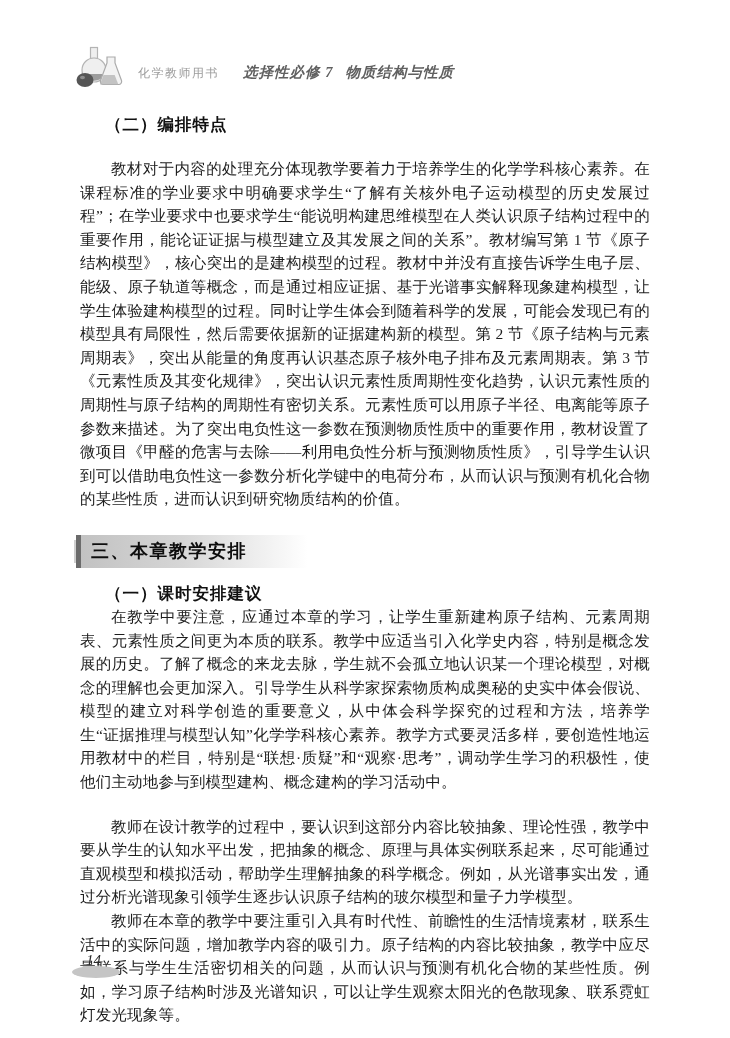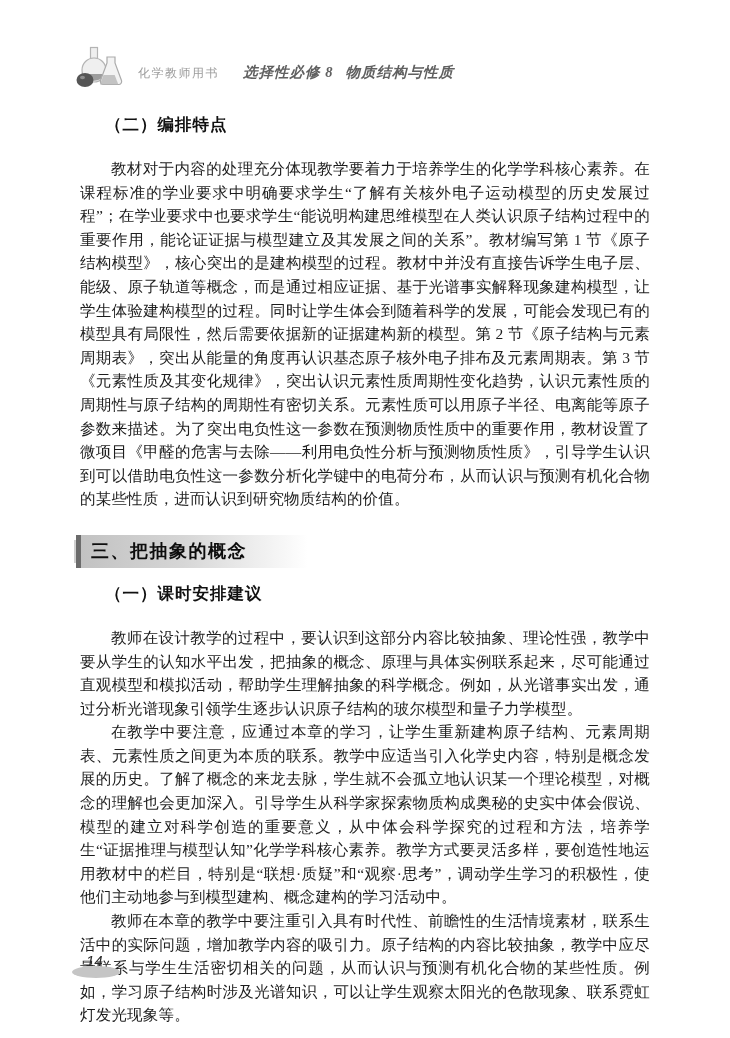--- a/index.html
+++ b/index.html
@@ -106,7 +106,7 @@
     </svg>
     <div class="head-text">
       <span class="book-title">化学教师用书</span>
-      <span class="head-volume">选择性必修 8</span>
+      <span class="head-volume">选择性必修 7</span>
       <span class="head-subject">物质结构与性质</span>
     </div>
   </div>

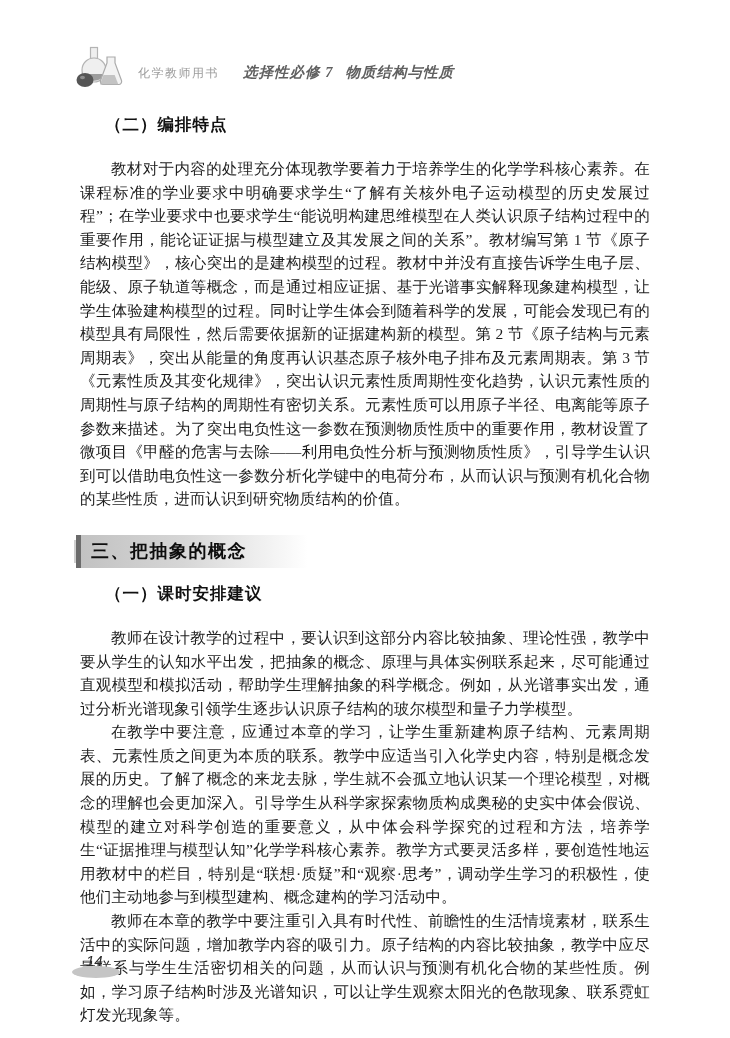--- a/index.html
+++ b/index.html
@@ -118,7 +118,7 @@
     <p class="body-para para-first">教材对于内容的处理充分体现教学要着力于培养学生的化学学科核心素养。在课程标准的学业要求中明确要求学生“了解有关核外电子运动模型的历史发展过程”；在学业要求中也要求学生“能说明构建思维模型在人类认识原子结构过程中的重要作用，能论证证据与模型建立及其发展之间的关系”。教材编写第 1 节《原子结构模型》，核心突出的是建构模型的过程。教材中并没有直接告诉学生电子层、能级、原子轨道等概念，而是通过相应证据、基于光谱事实解释现象建构模型，让学生体验建构模型的过程。同时让学生体会到随着科学的发展，可能会发现已有的模型具有局限性，然后需要依据新的证据建构新的模型。第 2 节《原子结构与元素周期表》，突出从能量的角度再认识基态原子核外电子排布及元素周期表。第 3 节《元素性质及其变化规律》，突出认识元素性质周期性变化趋势，认识元素性质的周期性与原子结构的周期性有密切关系。元素性质可以用原子半径、电离能等原子参数来描述。为了突出电负性这一参数在预测物质性质中的重要作用，教材设置了微项目《甲醛的危害与去除——利用电负性分析与预测物质性质》，引导学生认识到可以借助电负性这一参数分析化学键中的电荷分布，从而认识与预测有机化合物的某些性质，进而认识到研究物质结构的价值。</p>
 
     <div class="section-bar">
-      <h2>三、把抽象的概念</h2>
+      <h2>三、本章教学安排</h2>
     </div>
 
     <h3 class="sub-heading h-keshi">（一）课时安排建议</h3>

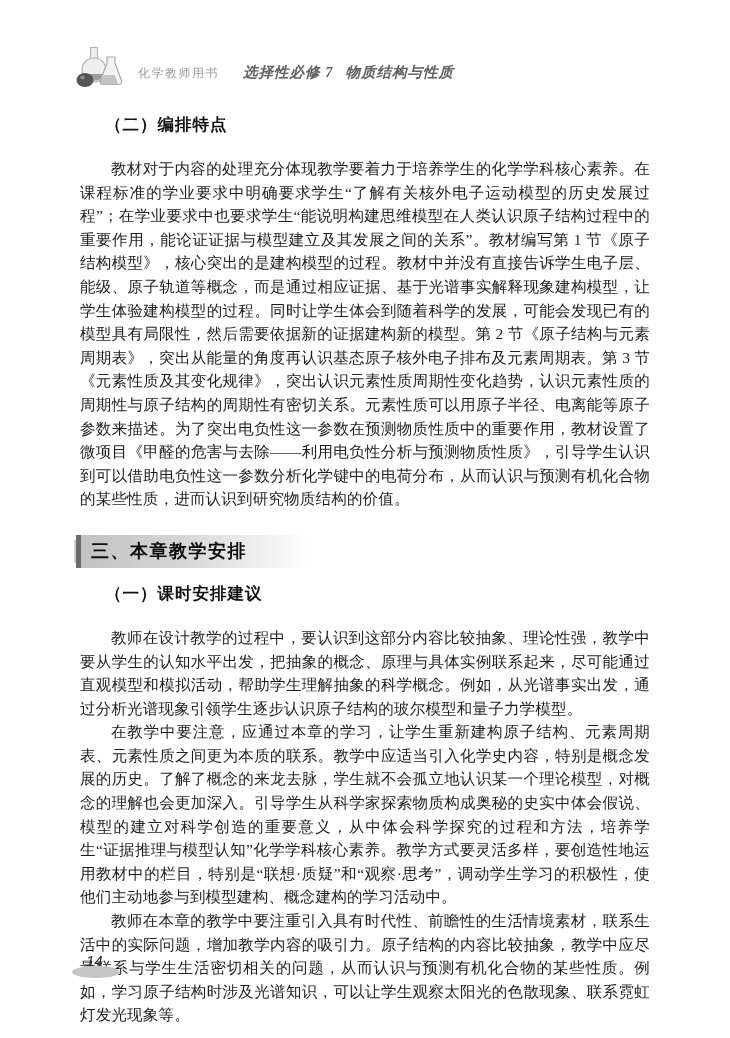--- a/index.html
+++ b/index.html
@@ -123,8 +123,8 @@
 
     <h3 class="sub-heading h-keshi">（一）课时安排建议</h3>
 
+    <p class="body-para">在教学中要注意，应通过本章的学习，让学生重新建构原子结构、元素周期表、元素性质之间更为本质的联系。教学中应适当引入化学史内容，特别是概念发展的历史。了解了概念的来龙去脉，学生就不会孤立地认识某一个理论模型，对概念的理解也会更加深入。引导学生从科学家探索物质构成奥秘的史实中体会假说、模型的建立对科学创造的重要意义，从中体会科学探究的过程和方法，培养学生“证据推理与模型认知”化学学科核心素养。教学方式要灵活多样，要创造性地运用教材中的栏目，特别是“联想·质疑”和“观察·思考”，调动学生学习的积极性，使他们主动地参与到模型建构、概念建构的学习活动中。</p>
     <p class="body-para para-first">教师在设计教学的过程中，要认识到这部分内容比较抽象、理论性强，教学中要从学生的认知水平出发，把抽象的概念、原理与具体实例联系起来，尽可能通过直观模型和模拟活动，帮助学生理解抽象的科学概念。例如，从光谱事实出发，通过分析光谱现象引领学生逐步认识原子结构的玻尔模型和量子力学模型。</p>
-    <p class="body-para">在教学中要注意，应通过本章的学习，让学生重新建构原子结构、元素周期表、元素性质之间更为本质的联系。教学中应适当引入化学史内容，特别是概念发展的历史。了解了概念的来龙去脉，学生就不会孤立地认识某一个理论模型，对概念的理解也会更加深入。引导学生从科学家探索物质构成奥秘的史实中体会假说、模型的建立对科学创造的重要意义，从中体会科学探究的过程和方法，培养学生“证据推理与模型认知”化学学科核心素养。教学方式要灵活多样，要创造性地运用教材中的栏目，特别是“联想·质疑”和“观察·思考”，调动学生学习的积极性，使他们主动地参与到模型建构、概念建构的学习活动中。</p>
     <p class="body-para">教师在本章的教学中要注重引入具有时代性、前瞻性的生活情境素材，联系生活中的实际问题，增加教学内容的吸引力。原子结构的内容比较抽象，教学中应尽量联系与学生生活密切相关的问题，从而认识与预测有机化合物的某些性质。例如，学习原子结构时涉及光谱知识，可以让学生观察太阳光的色散现象、联系霓虹灯发光现象等。</p>
 
   </div>

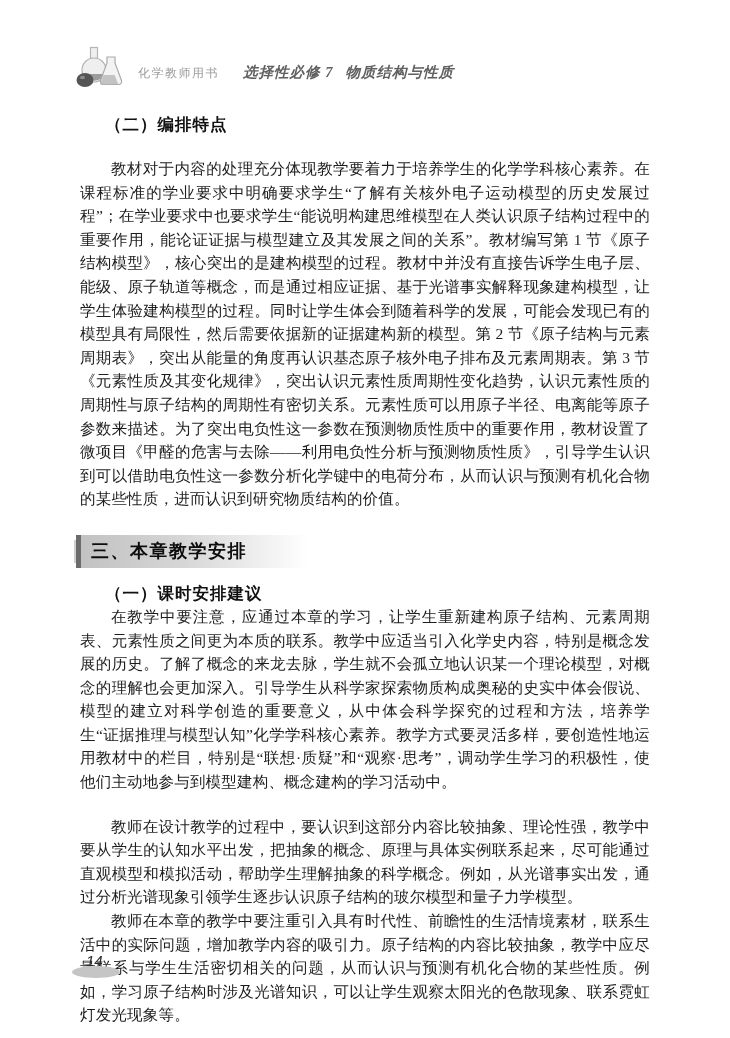--- a/index.html
+++ b/index.html
@@ -82,7 +82,7 @@
   }
   .folio .num {
     position: absolute; left: 4px; top: 0;
-    font-family: Liberation Sans, sans-serif;
+    font-family: Liberation Serif, serif;
     font-size: 15px; color: #2b2b2b; font-style: italic;
   }
 </style>

